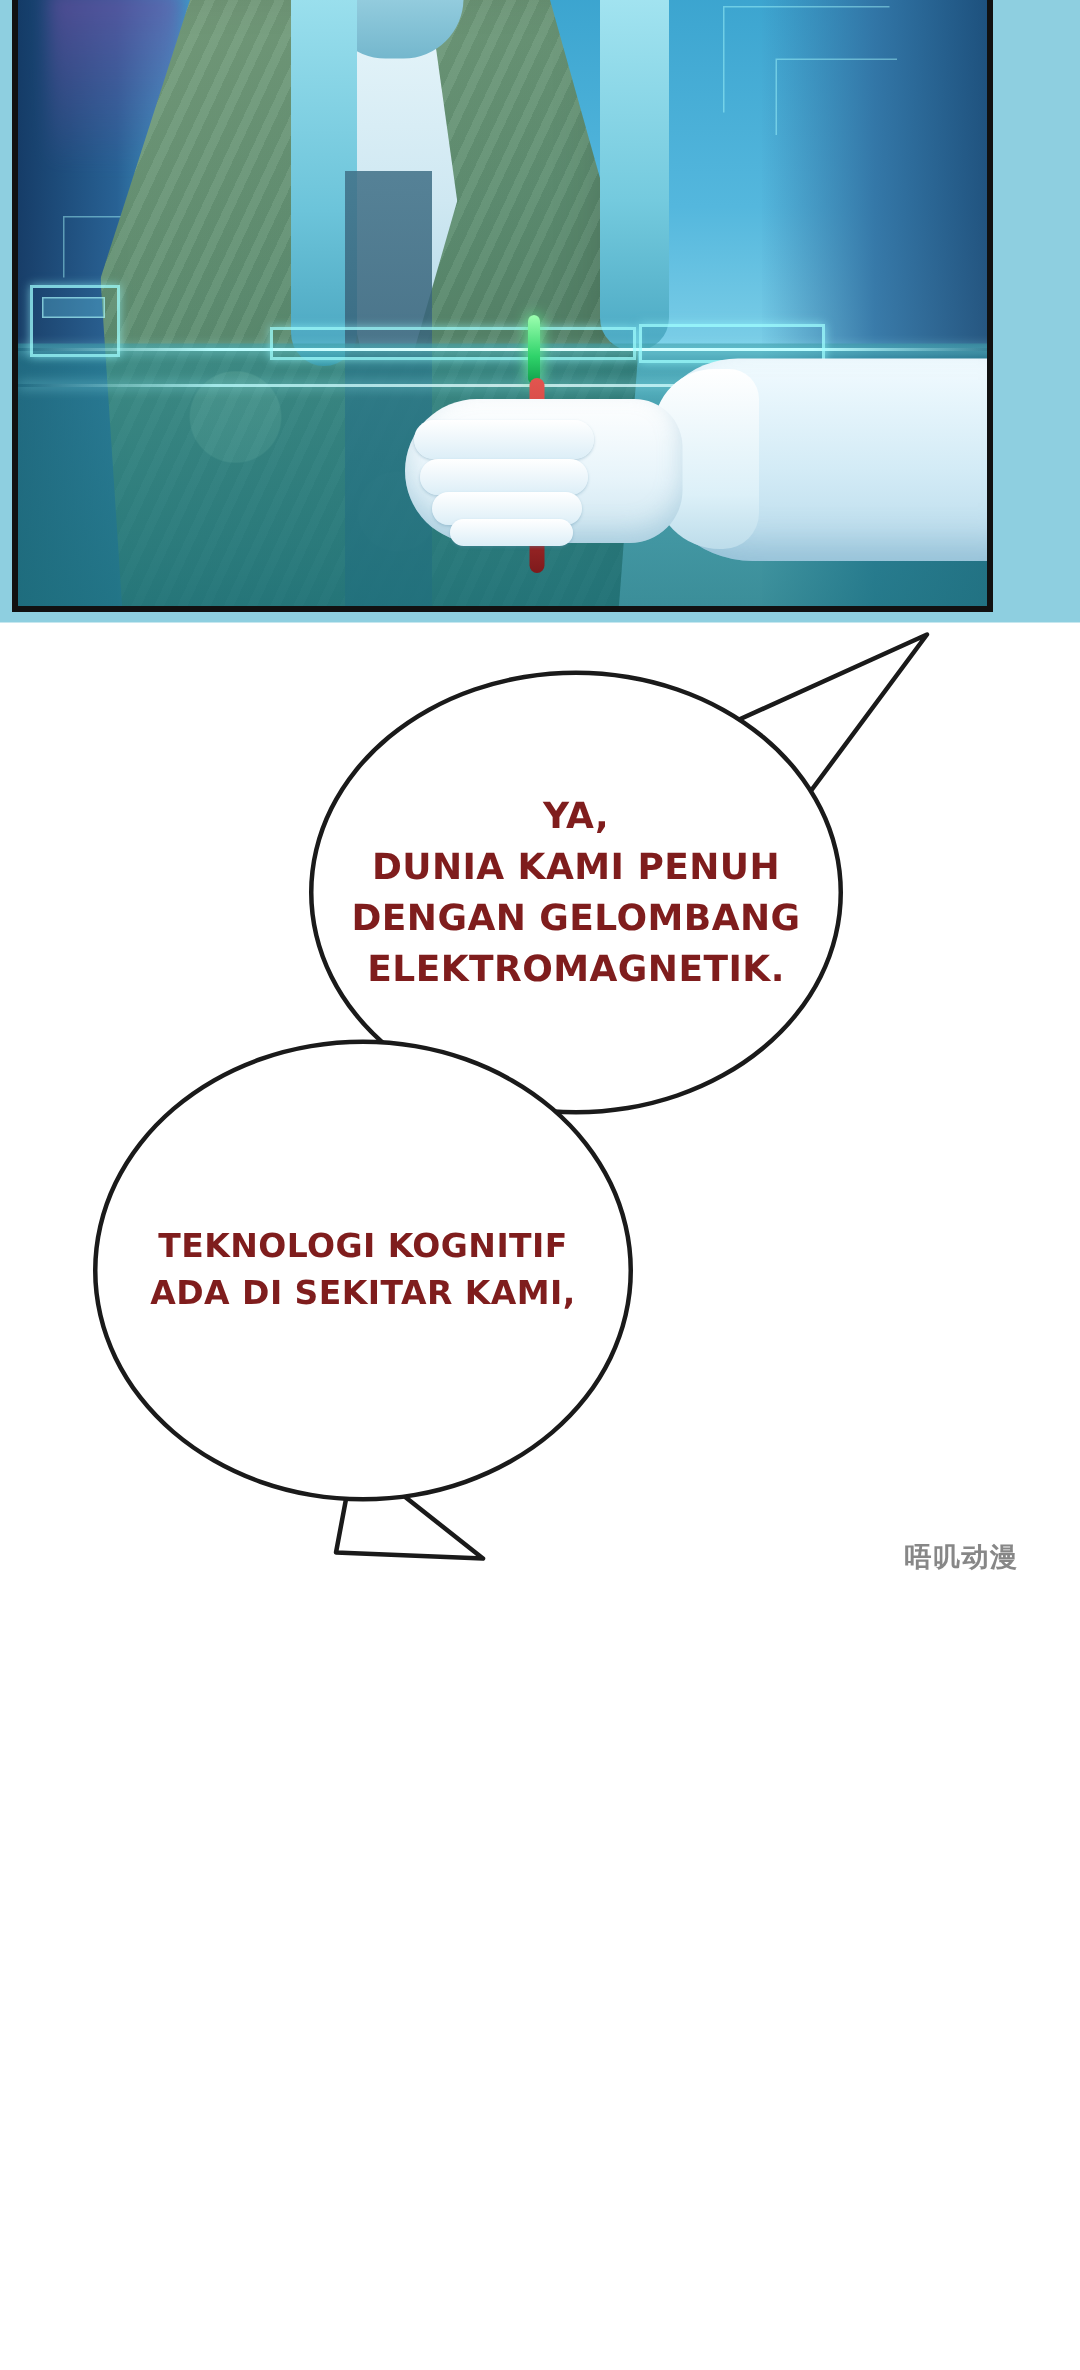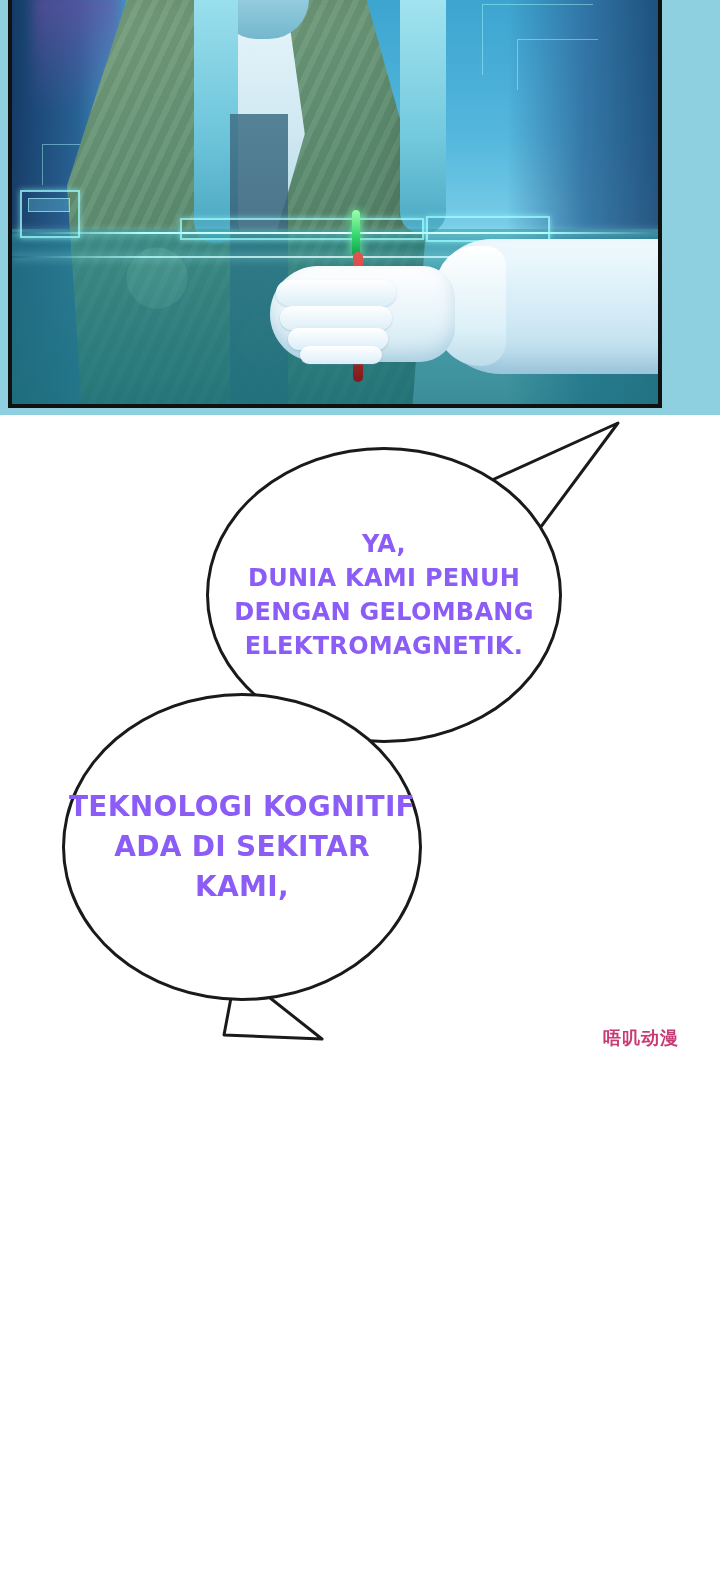--- a/index.html
+++ b/index.html
@@ -207,7 +207,7 @@
   }
   .balloon .txt {
     font-family: "DejaVu Sans", sans-serif;
-    color: #8b5cf6;
+    color: #7f1d1d;
     font-weight: 700;
     line-height: 1.42;
     letter-spacing: .3px;

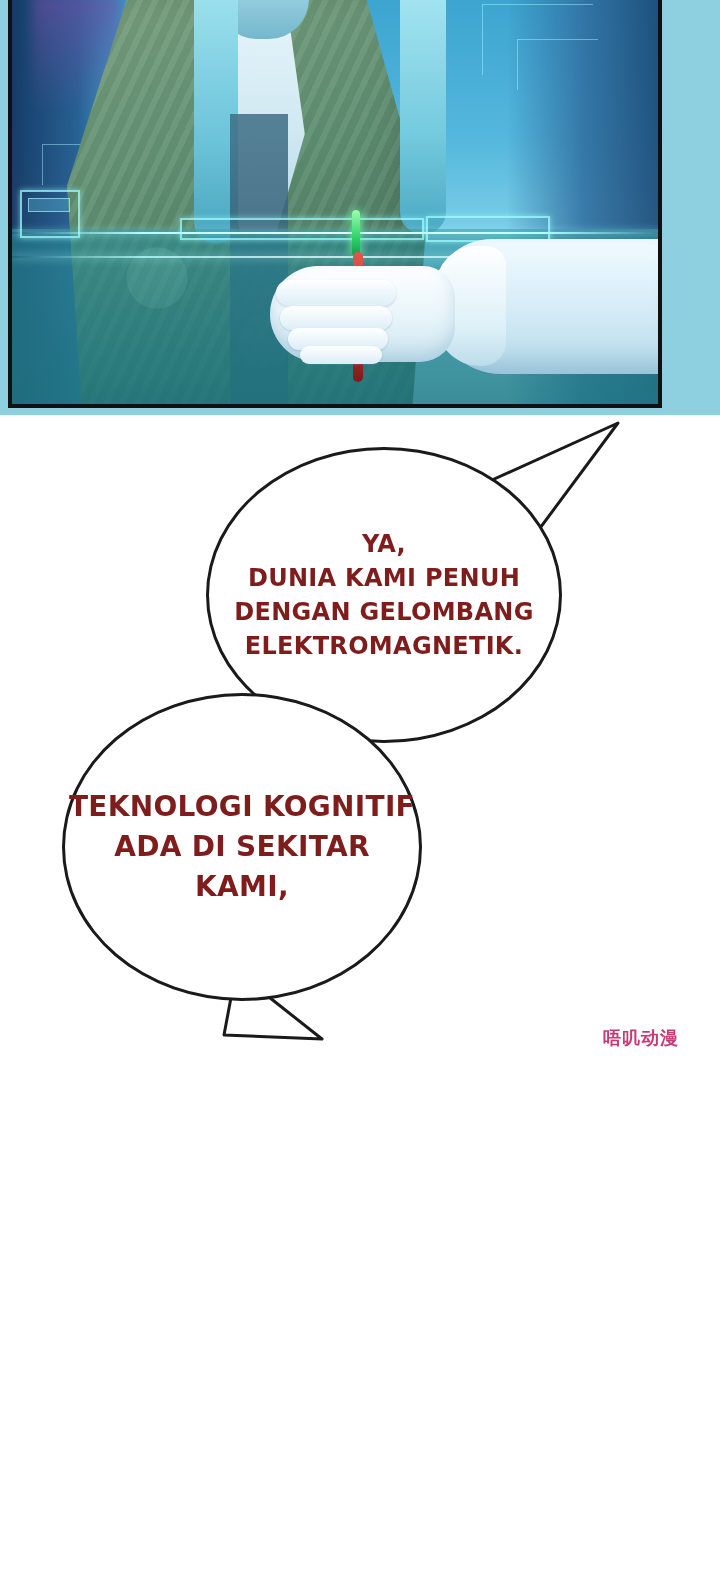--- a/index.html
+++ b/index.html
@@ -226,7 +226,7 @@
     width: 360px;
     height: 308px;
   }
-  #balloon-2 .txt { font-size: 28px; }
+  #balloon-2 .txt { font-size: 22px; }
   #balloon-3 {
     left: 226px;
     top: 520px;

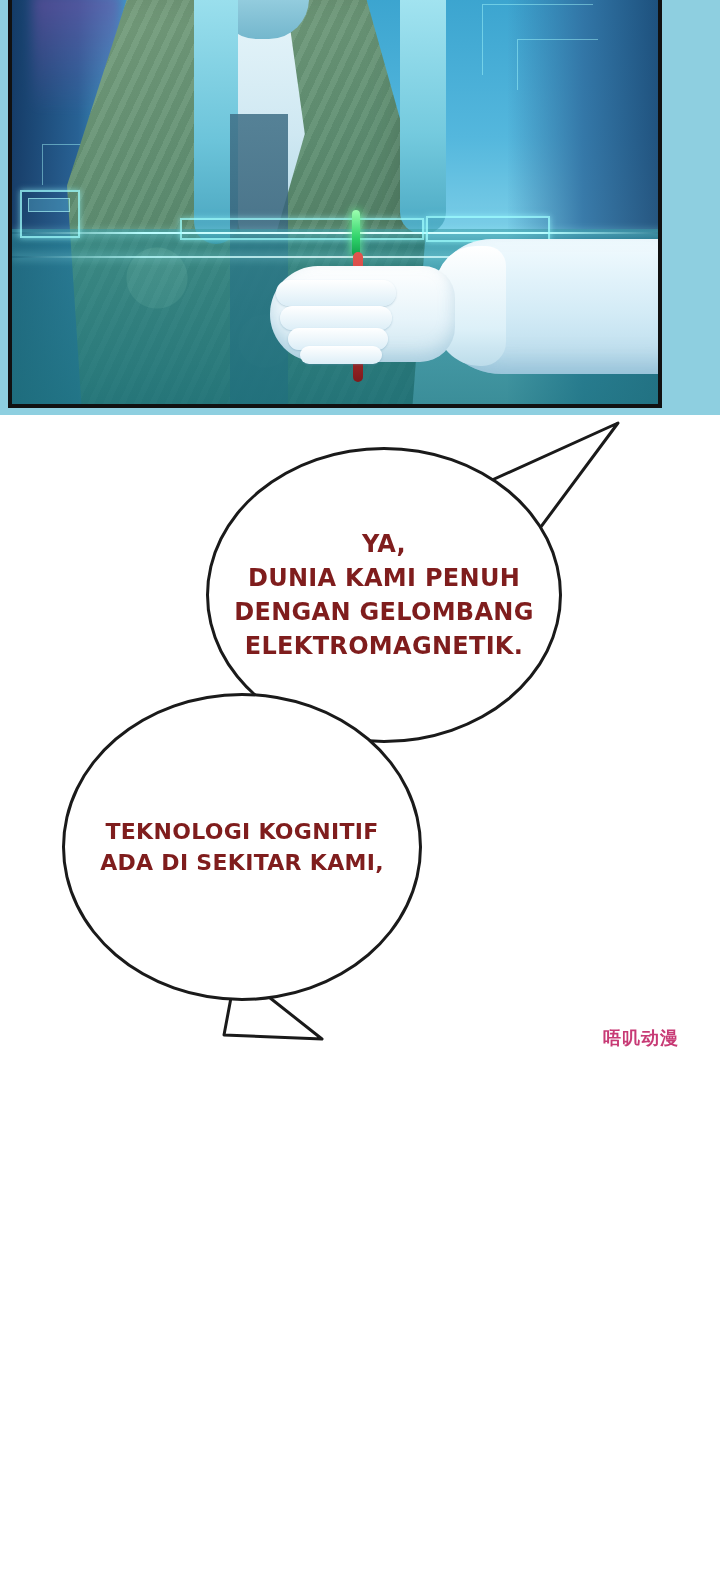--- a/index.html
+++ b/index.html
@@ -247,7 +247,7 @@
     top: 608px;
     width: 112px;
     height: 30px;
-    color: #be185d;
+    color: #737373;
     font-size: 18px;
     font-weight: 700;
     letter-spacing: 1px;

